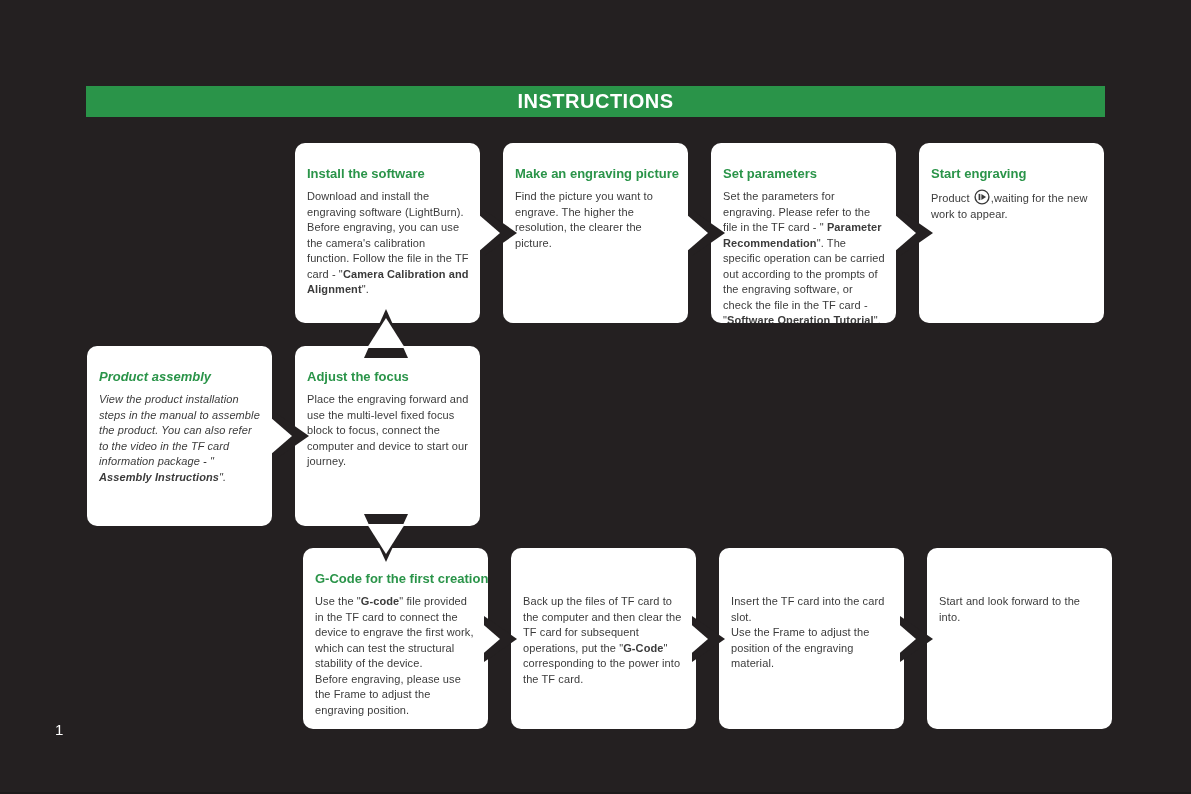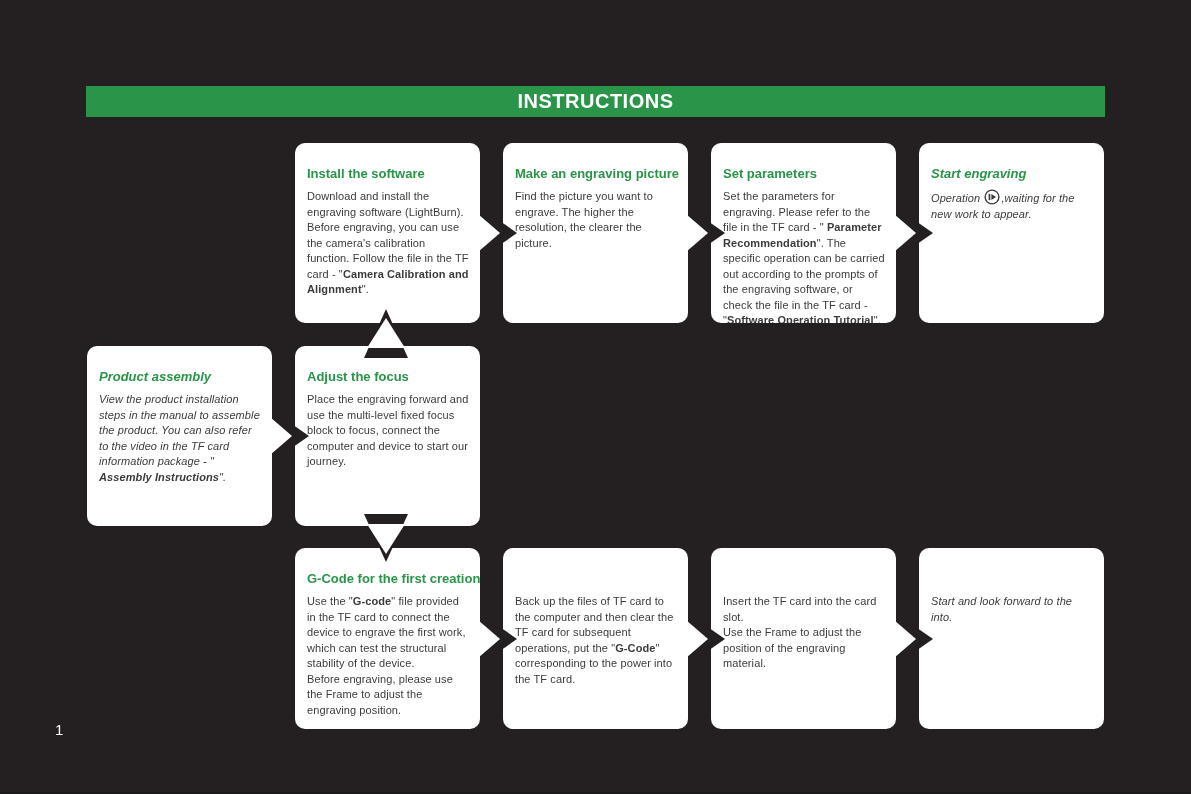--- a/index.html
+++ b/index.html
@@ -52,7 +52,7 @@
   .col1{left:295px;}
   .col2{left:503px;}
   .col3{left:711px;}
-  .col4{left:919px;font-style:italic;}
+  .col4{left:919px;}
   .tri{position:absolute;}
   .tri.dark{background:var(--bg);}
   .tri.white{background:var(--card);}

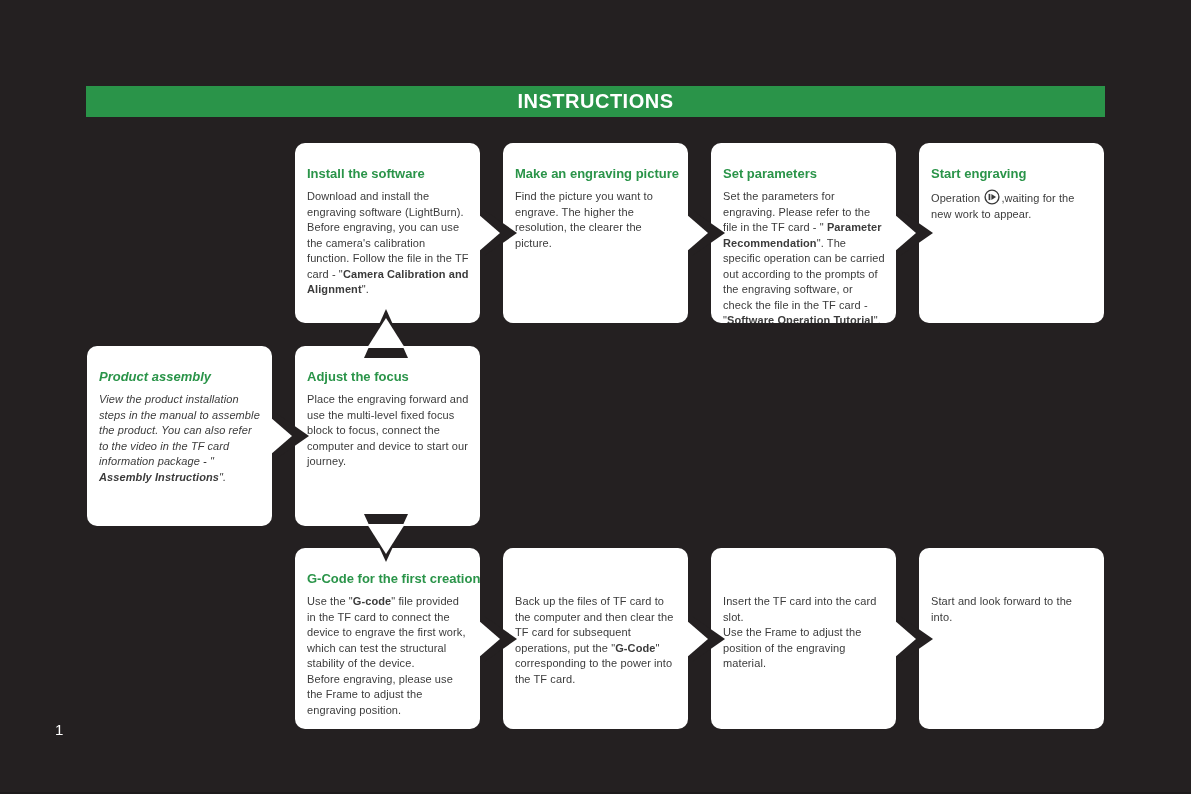--- a/index.html
+++ b/index.html
@@ -92,7 +92,7 @@
   </div>
   <div class="card row1 col4">
     <div class="card-title">Start engraving</div>
-    <p class="card-body"><span>Operation </span><svg class="play-icon" width="16" height="16" viewBox="0 0 16 16">
+    <p class="card-body"><span>Product </span><svg class="play-icon" width="16" height="16" viewBox="0 0 16 16">
           <circle cx="8" cy="8" r="6.9" fill="none" stroke="#3b3b3b" stroke-width="1.4"></circle>
           <rect x="4.6" y="4.9" width="1.7" height="6.2" fill="#3b3b3b"></rect>
           <path d="M7.4 4.9 L12.1 8 L7.4 11.1 Z" fill="#3b3b3b"></path>

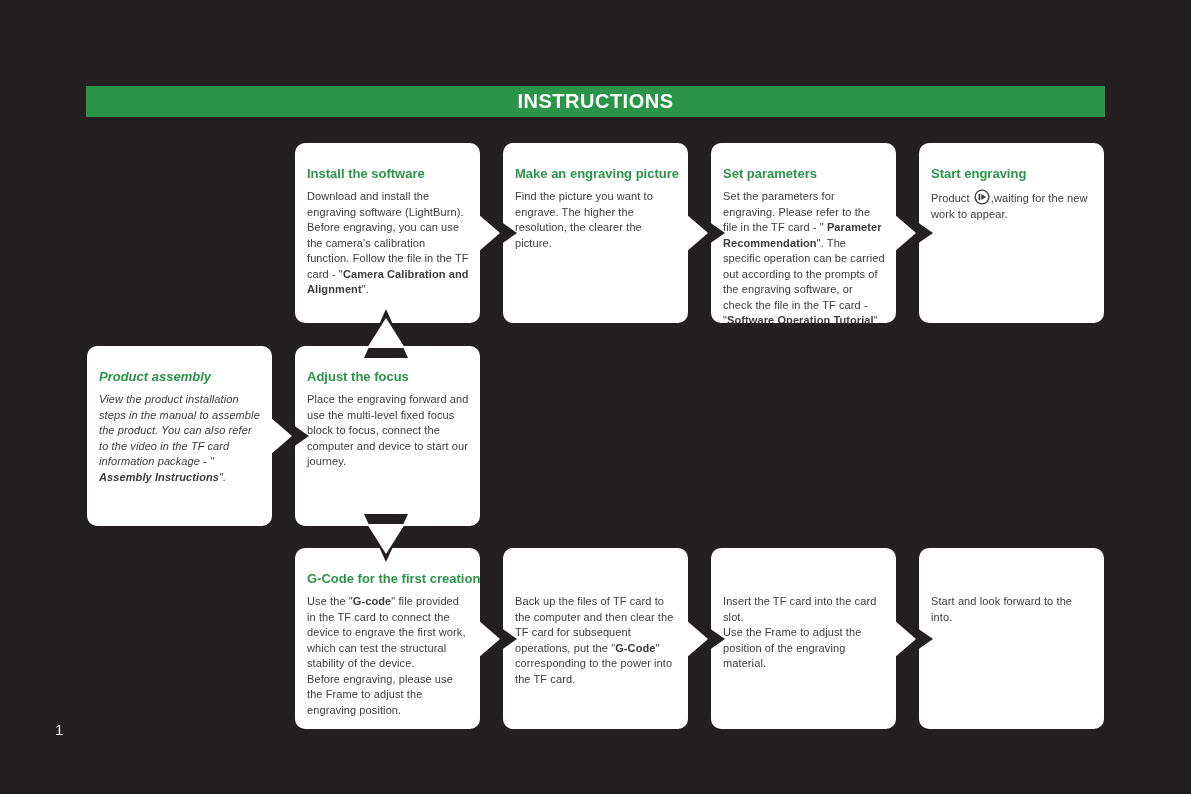--- a/index.html
+++ b/index.html
@@ -47,7 +47,7 @@
   .card-body b{font-weight:bold;}
   .row1{top:143px;height:180px;}
   .row2{top:346px;height:180px;}
-  .row3{top:548px;height:181px;}
+  .row3{top:548px;height:181px;margin-left:8px;}
   .col0{left:87px;font-style:italic;}
   .col1{left:295px;}
   .col2{left:503px;}

